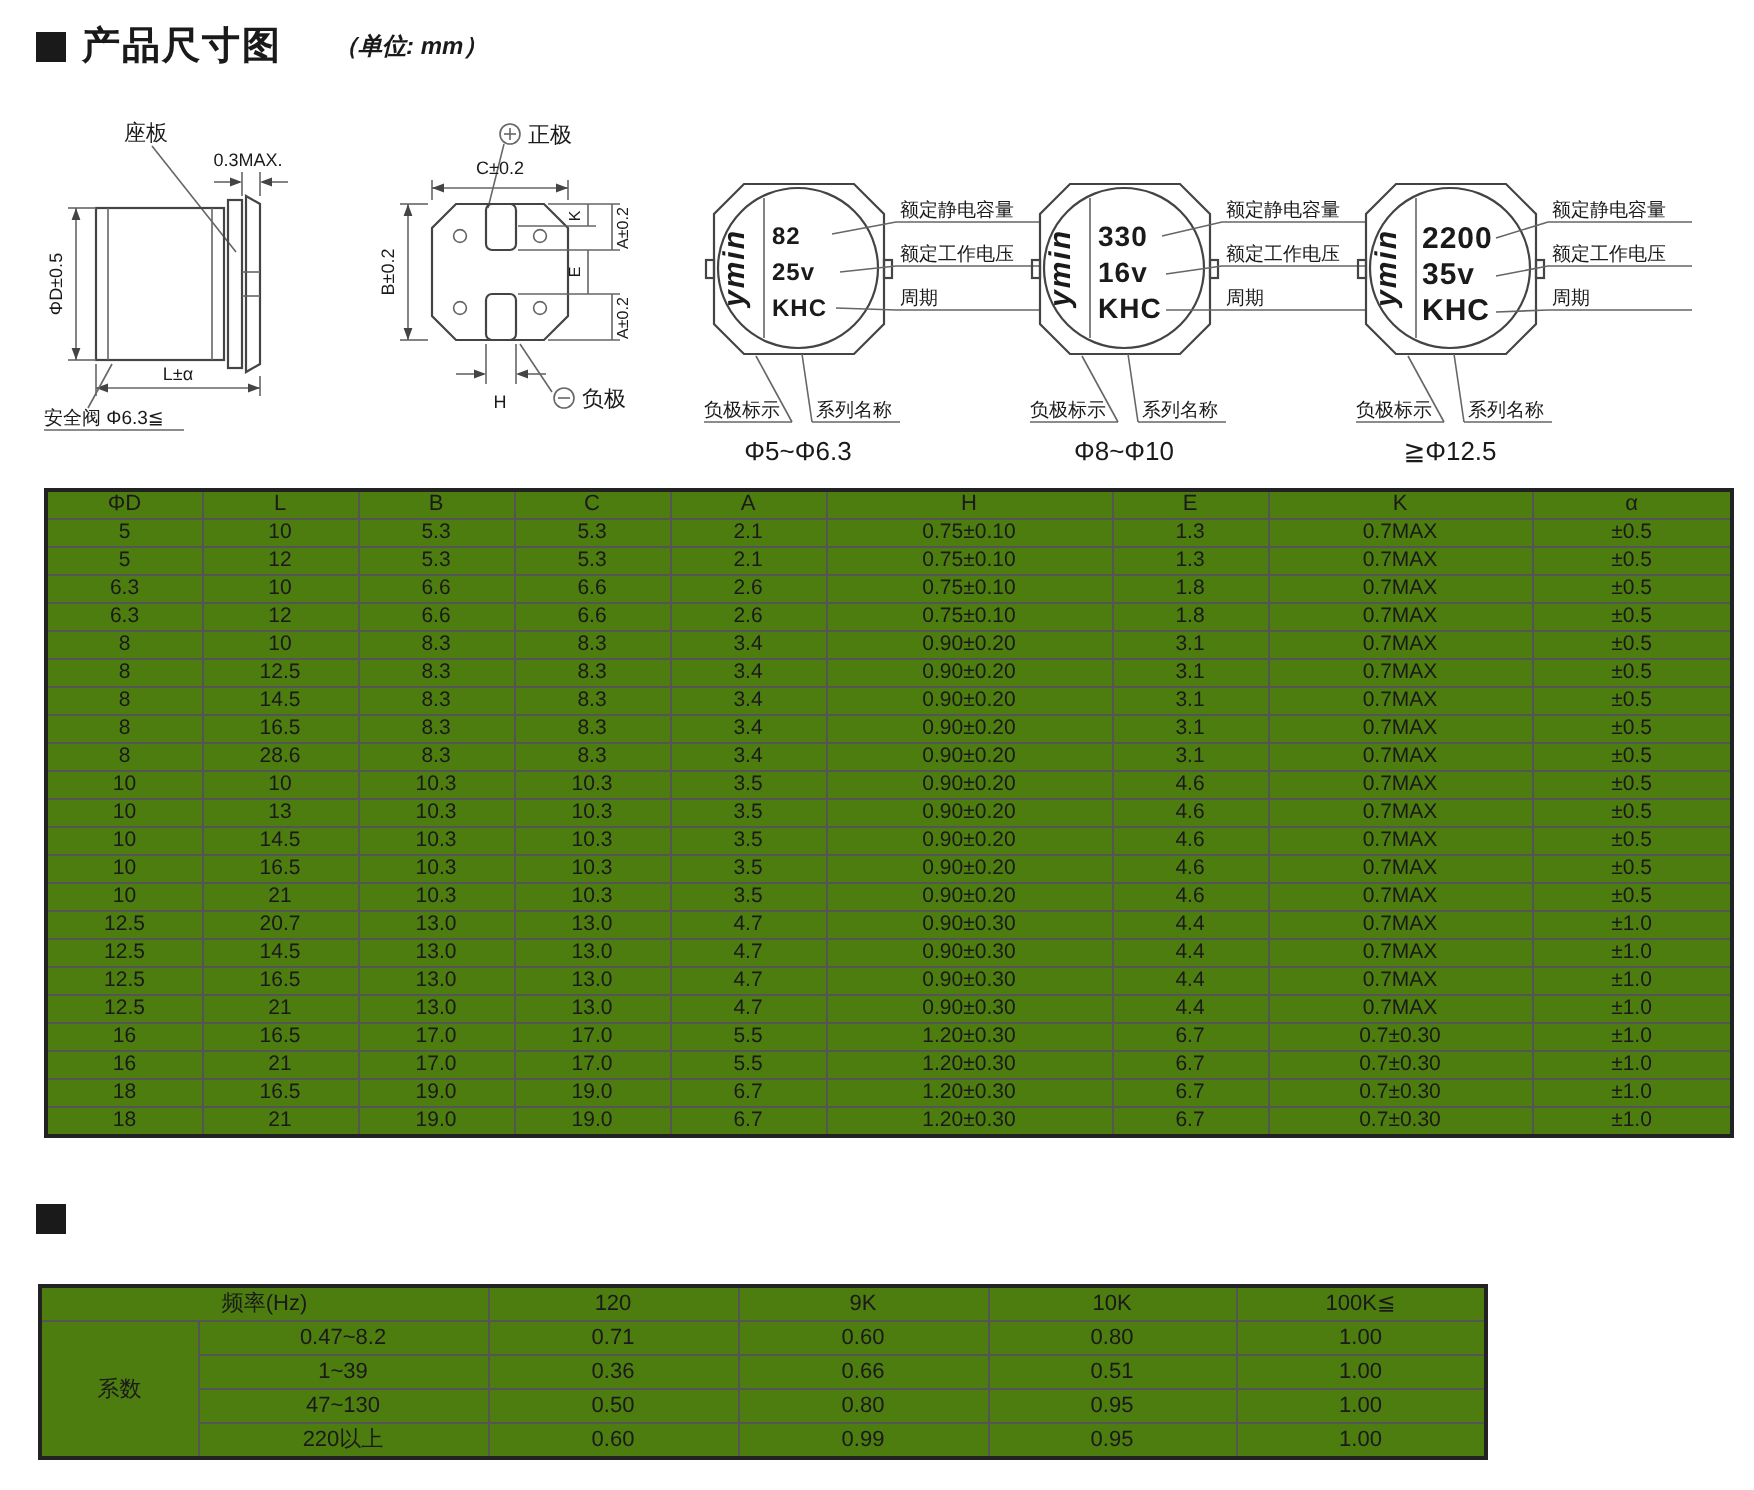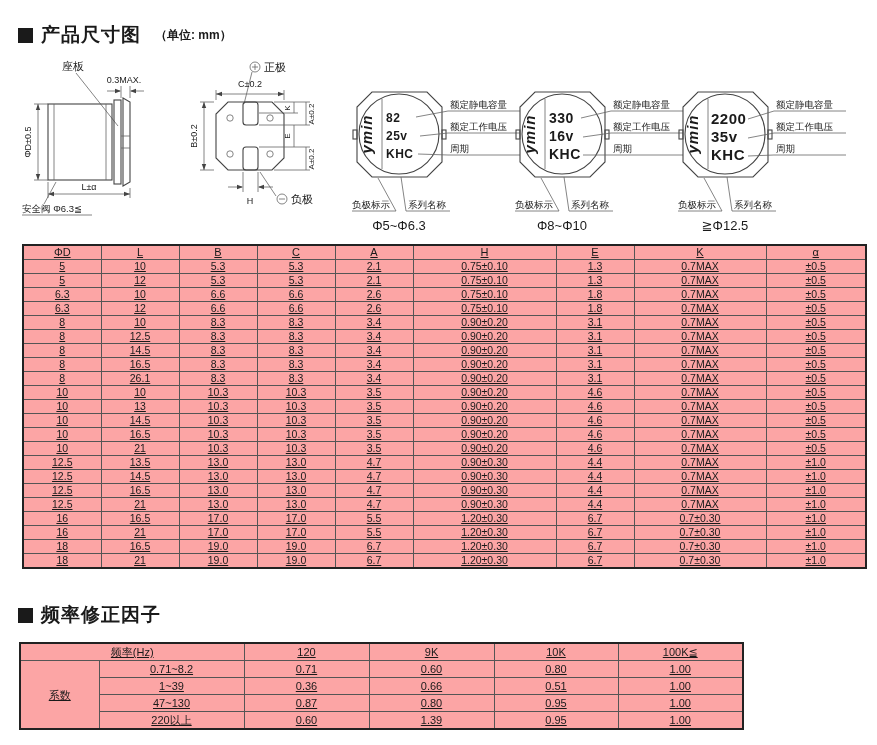--- a/index.html
+++ b/index.html
@@ -50,7 +50,7 @@
 </head>
 <body>
 
-<div class="sec-title" style="top:22px;">
+<div class="sec-title" style="top:10px;">
   <span class="sec-bullet"></span>
   <span class="sec-text">产品尺寸图</span>
   <span class="sec-unit">（单位: mm）</span>

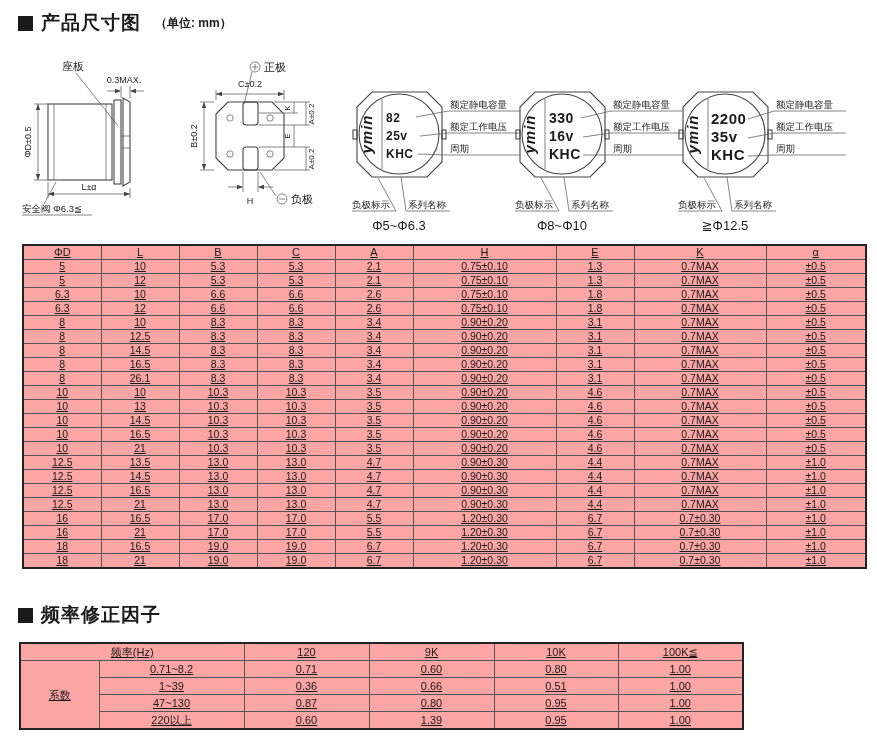--- a/index.html
+++ b/index.html
@@ -12,7 +12,7 @@
   .sec-title { position:absolute; left:18px; display:flex; align-items:center; gap:8px; }
   .sec-bullet { width:15px; height:15px; background:#1a1a1a; display:inline-block; }
   .sec-text { font-size:19px; font-weight:bold; letter-spacing:1px; }
-  .sec-unit { font-size:12px; font-weight:bold; margin-left:6px; }
+  .sec-unit { font-size:12px; font-weight:bold; margin-left:18px;font-style:italic; }
 
   svg { position:absolute; overflow:visible; }
   .st   { stroke:#444; stroke-width:1.1; fill:none; }

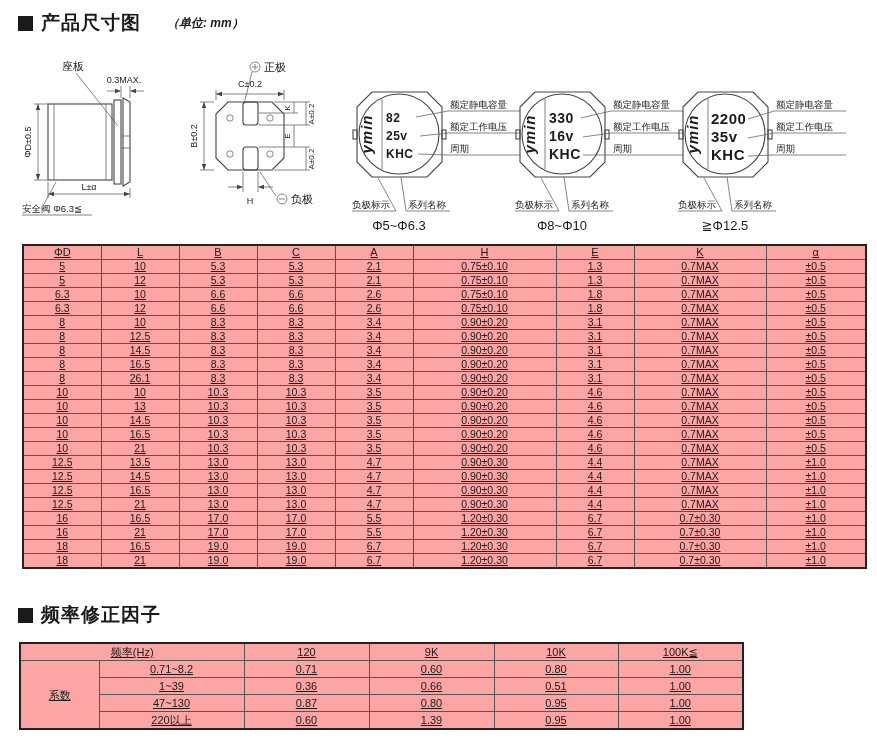--- a/index.html
+++ b/index.html
@@ -30,7 +30,7 @@
   .brand{ font-size:15px; font-weight:bold; font-style:italic; letter-spacing:1px; }
   .cap  { font-size:13px; font-weight:500; }
 
-  table { border-collapse:collapse; table-layout:fixed; background:#fca5a5;text-decoration:underline; }
+  table { border-collapse:collapse; table-layout:fixed; background:#4d7c0f; }
   .dim-table { position:absolute; left:22px; top:244px; width:843px; font-size:10.5px; }
   .dim-table th, .dim-table td {
     border:1px solid #555; height:14px; line-height:13px;

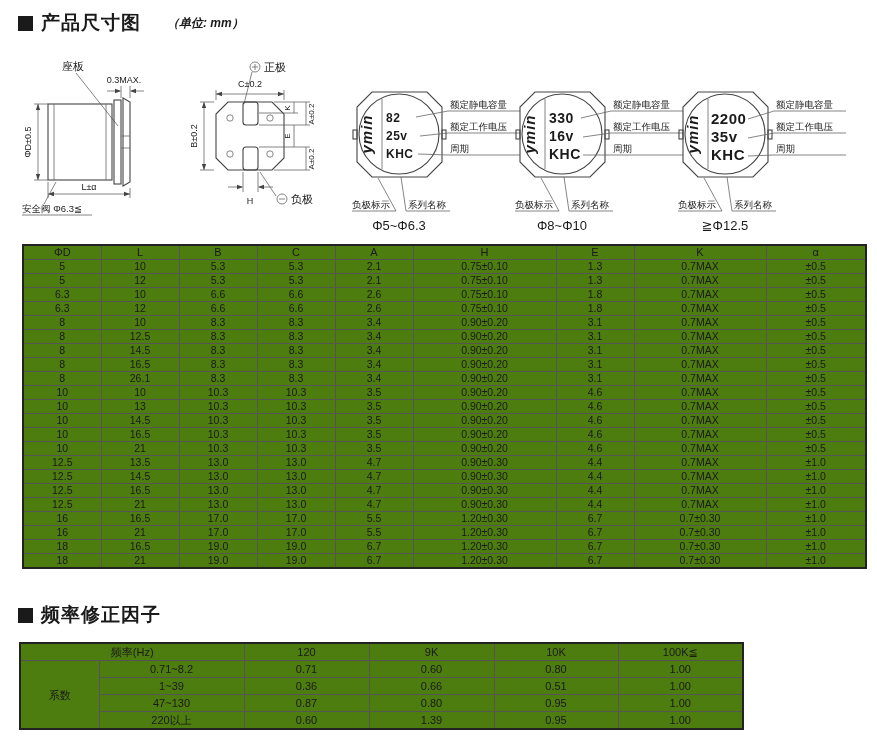--- a/index.html
+++ b/index.html
@@ -345,7 +345,7 @@
       </tr>
       <tr>
         <td>8</td>
-        <td>26.1</td>
+        <td>28.6</td>
         <td>8.3</td>
         <td>8.3</td>
         <td>3.4</td>

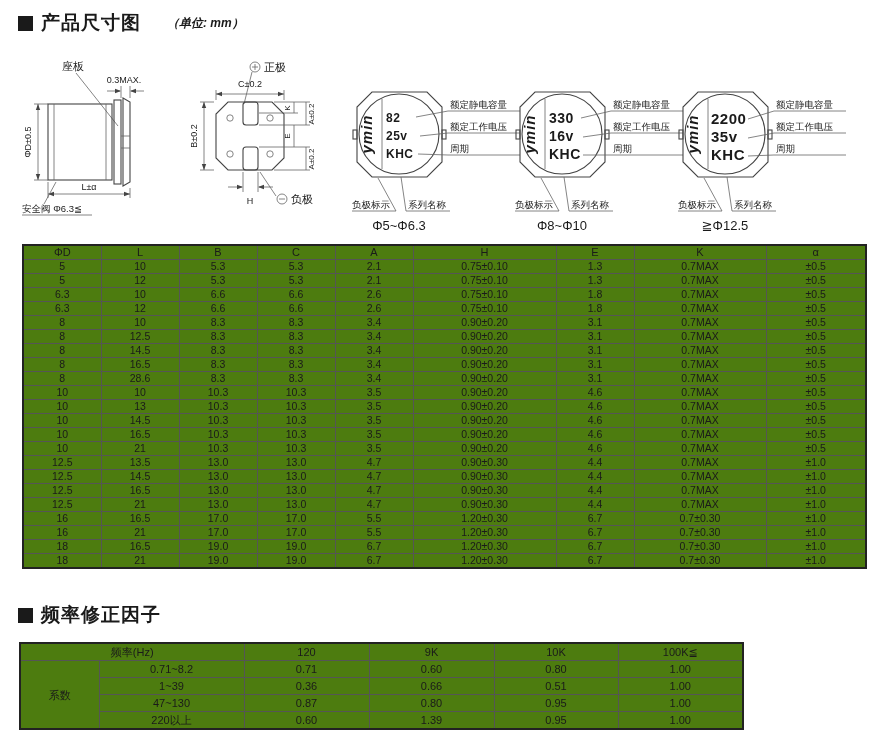--- a/index.html
+++ b/index.html
@@ -411,7 +411,7 @@
       </tr>
       <tr>
         <td>12.5</td>
-        <td>13.5</td>
+        <td>20.7</td>
         <td>13.0</td>
         <td>13.0</td>
         <td>4.7</td>

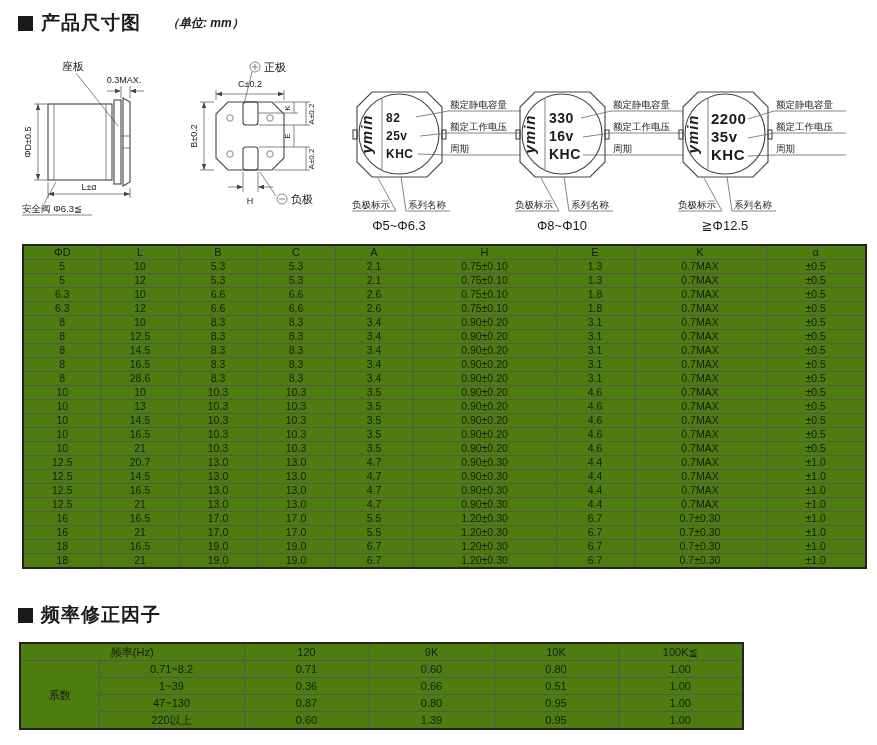--- a/index.html
+++ b/index.html
@@ -502,7 +502,6 @@
 
 <div class="sec-title freq-title">
   <span class="sec-bullet"></span>
-  <span class="sec-text">频率修正因子</span>
 </div>
 
 <table class="freq-table">

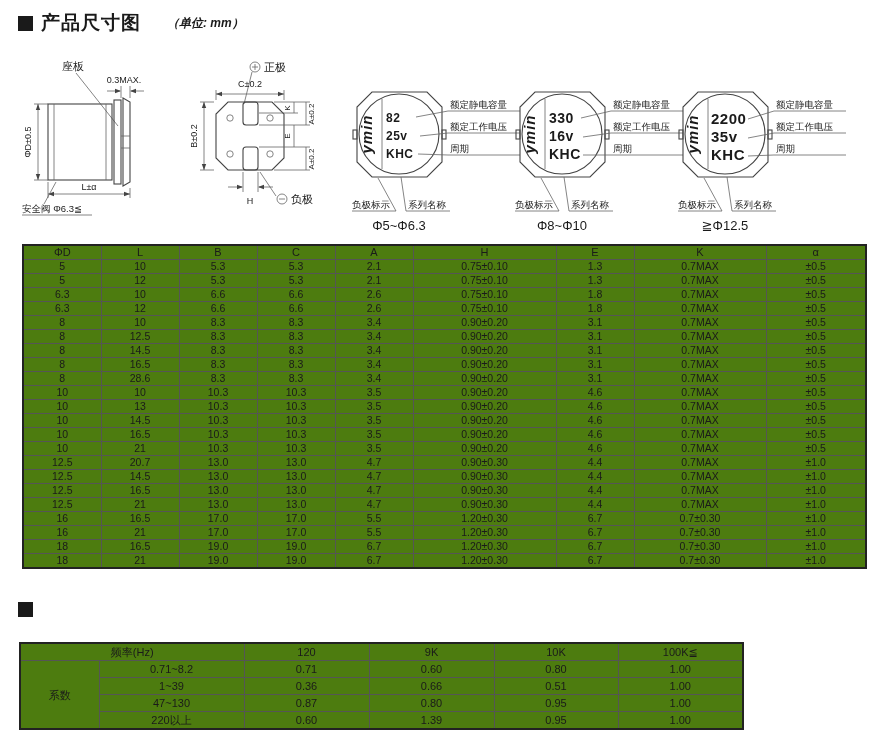--- a/index.html
+++ b/index.html
@@ -523,7 +523,7 @@
     </tr>
     <tr>
       <td rowspan="4">系数</td>
-      <td>0.71~8.2</td>
+      <td>0.47~8.2</td>
       <td>0.71</td>
       <td>0.60</td>
       <td>0.80</td>

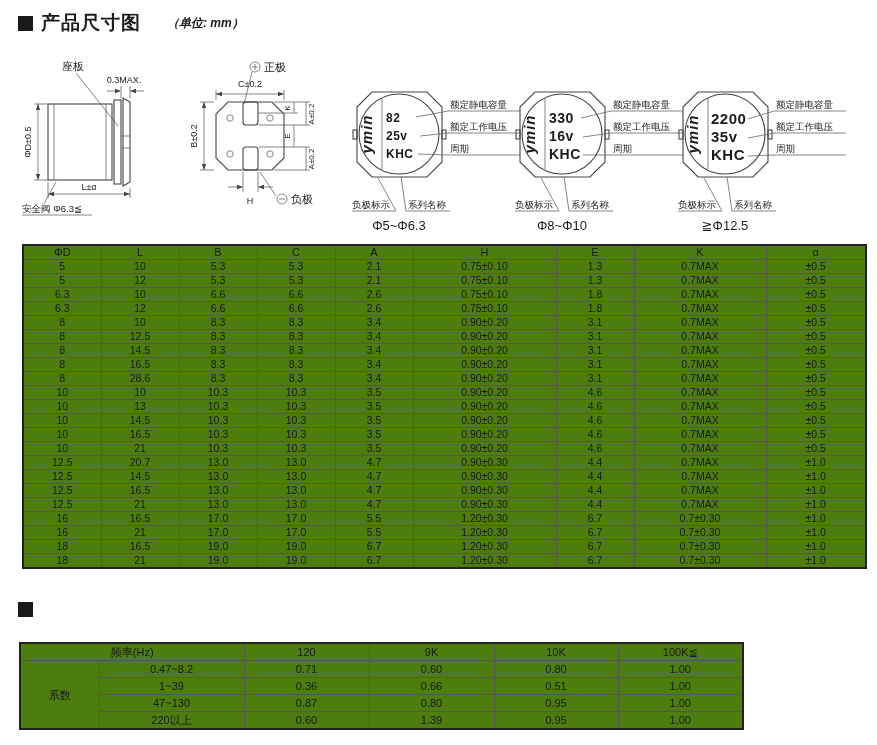--- a/index.html
+++ b/index.html
@@ -538,7 +538,7 @@
     </tr>
     <tr>
       <td>47~130</td>
-      <td>0.87</td>
+      <td>0.50</td>
       <td>0.80</td>
       <td>0.95</td>
       <td>1.00</td>

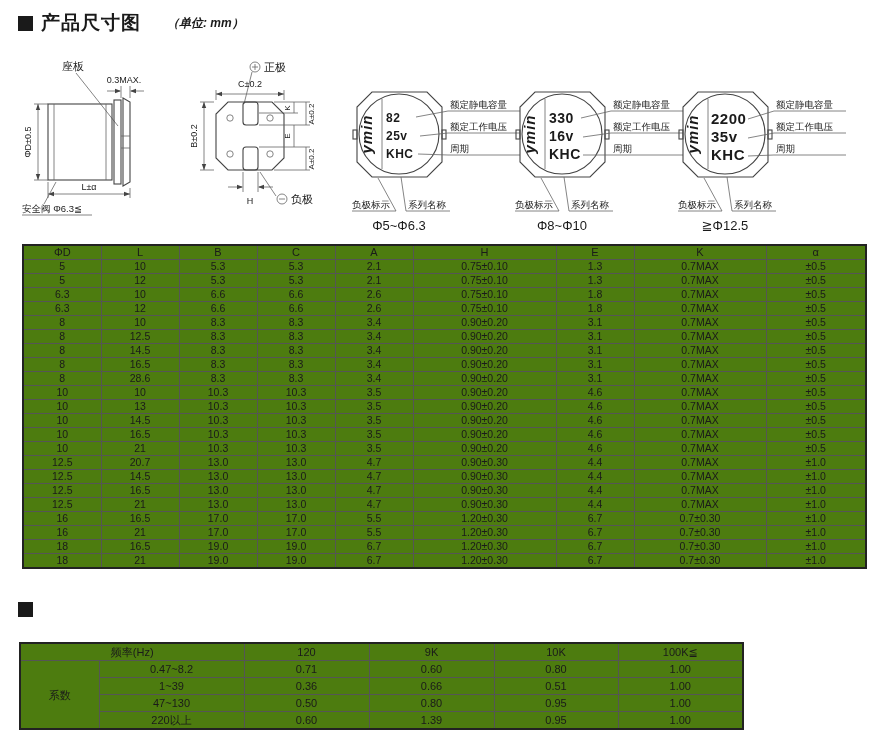--- a/index.html
+++ b/index.html
@@ -546,7 +546,7 @@
     <tr>
       <td>220以上</td>
       <td>0.60</td>
-      <td>1.39</td>
+      <td>0.99</td>
       <td>0.95</td>
       <td>1.00</td>
     </tr>

